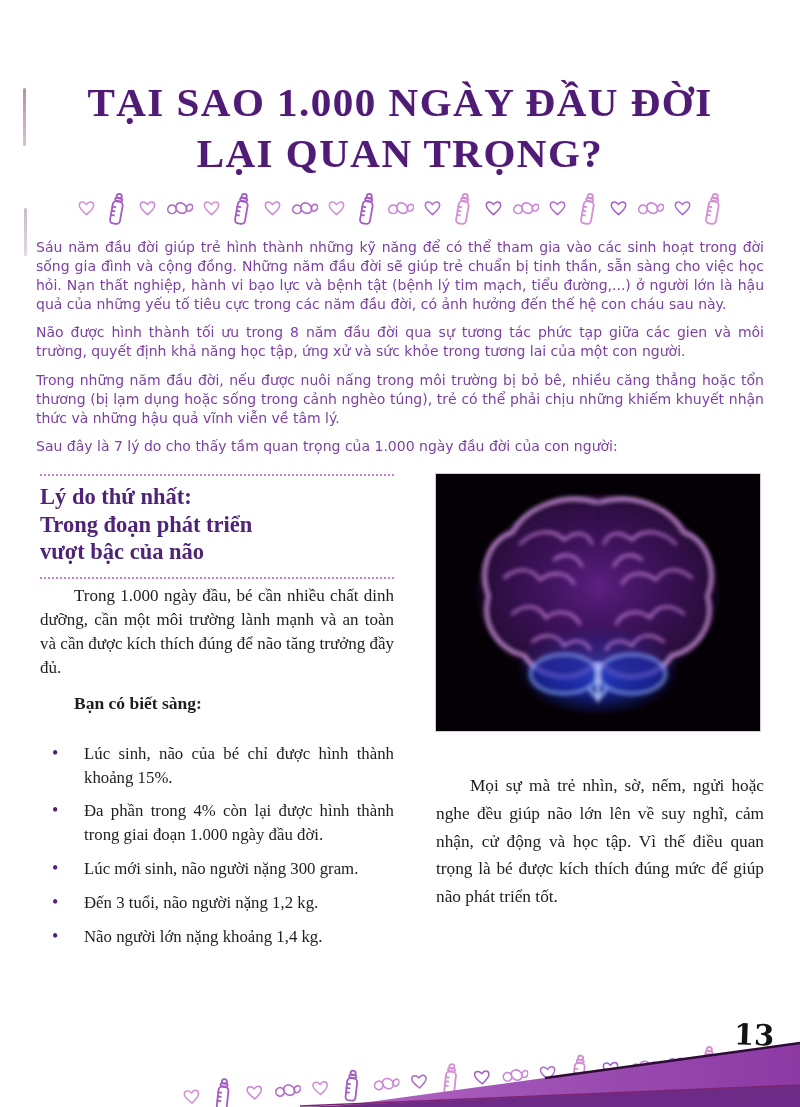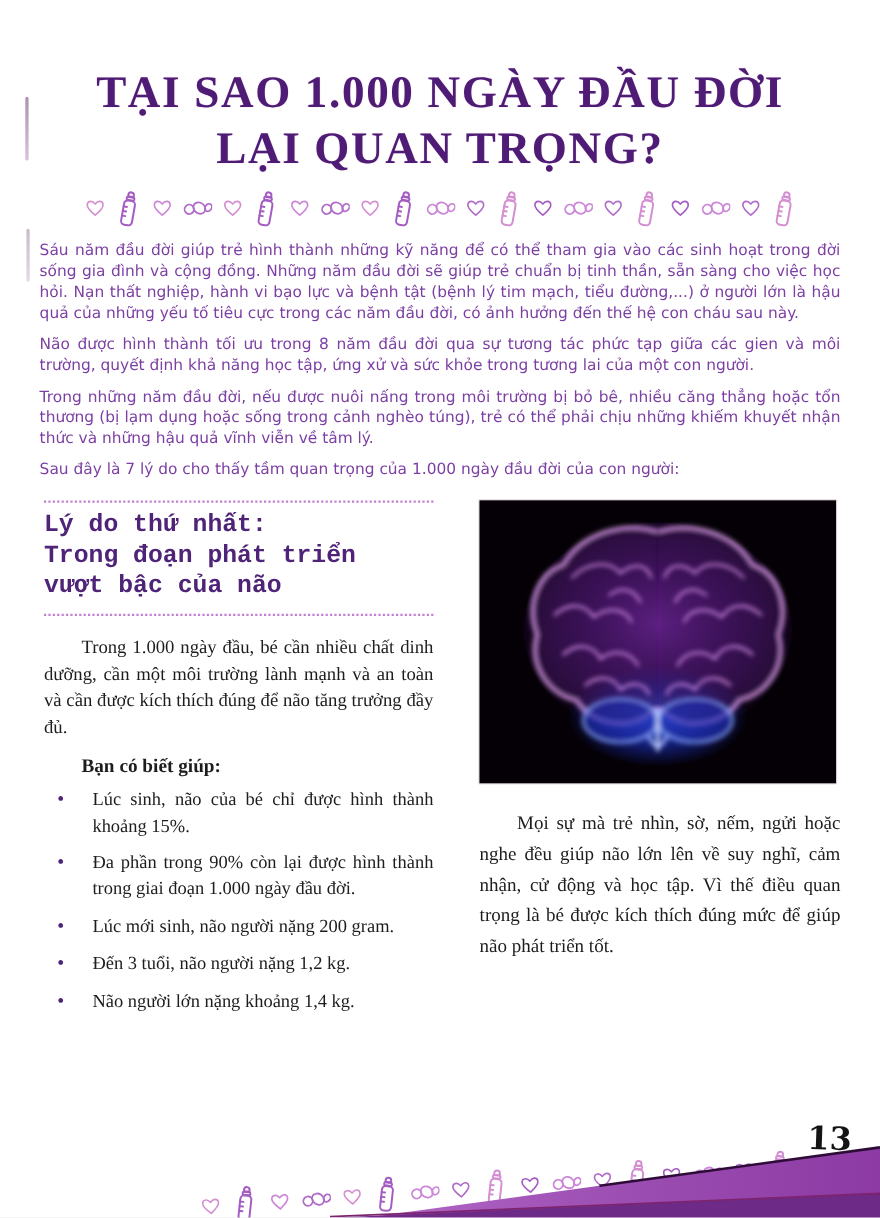--- a/index.html
+++ b/index.html
@@ -20,7 +20,7 @@
 
   
   .title {
-    padding-top:58px;
+    padding-top:77px;
     text-align:center;
     font-family:"Liberation Serif", serif;
     font-weight:bold;

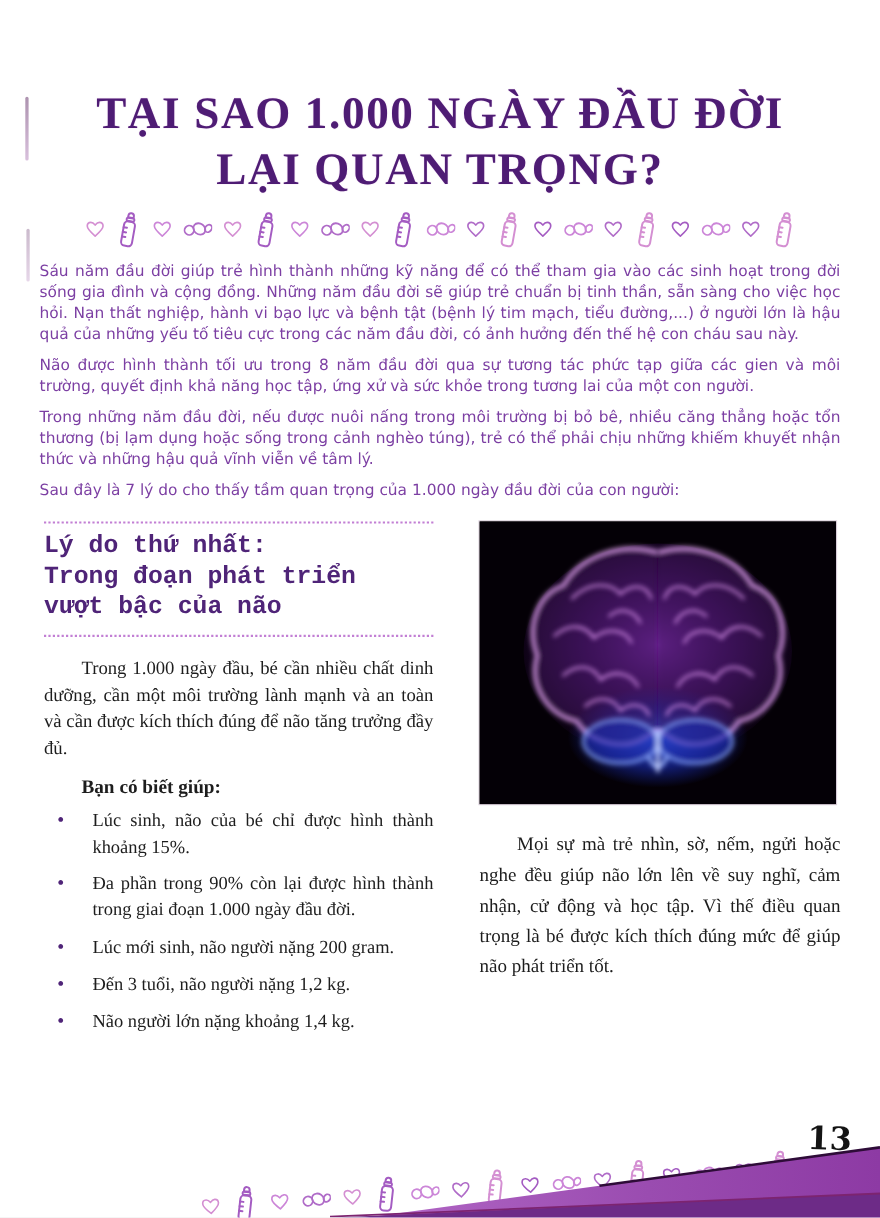--- a/index.html
+++ b/index.html
@@ -68,7 +68,7 @@
     border-top:2px dotted var(--deco-color,#c98bd6);
     border-bottom:2px dotted var(--deco-color,#c98bd6);
     padding:7px 0 11px;
-    font-family:Liberation Mono, monospace;
+    font-family:Liberation Serif, serif;
     font-weight:bold;
     font-size:22.5px;
     line-height:1.22;

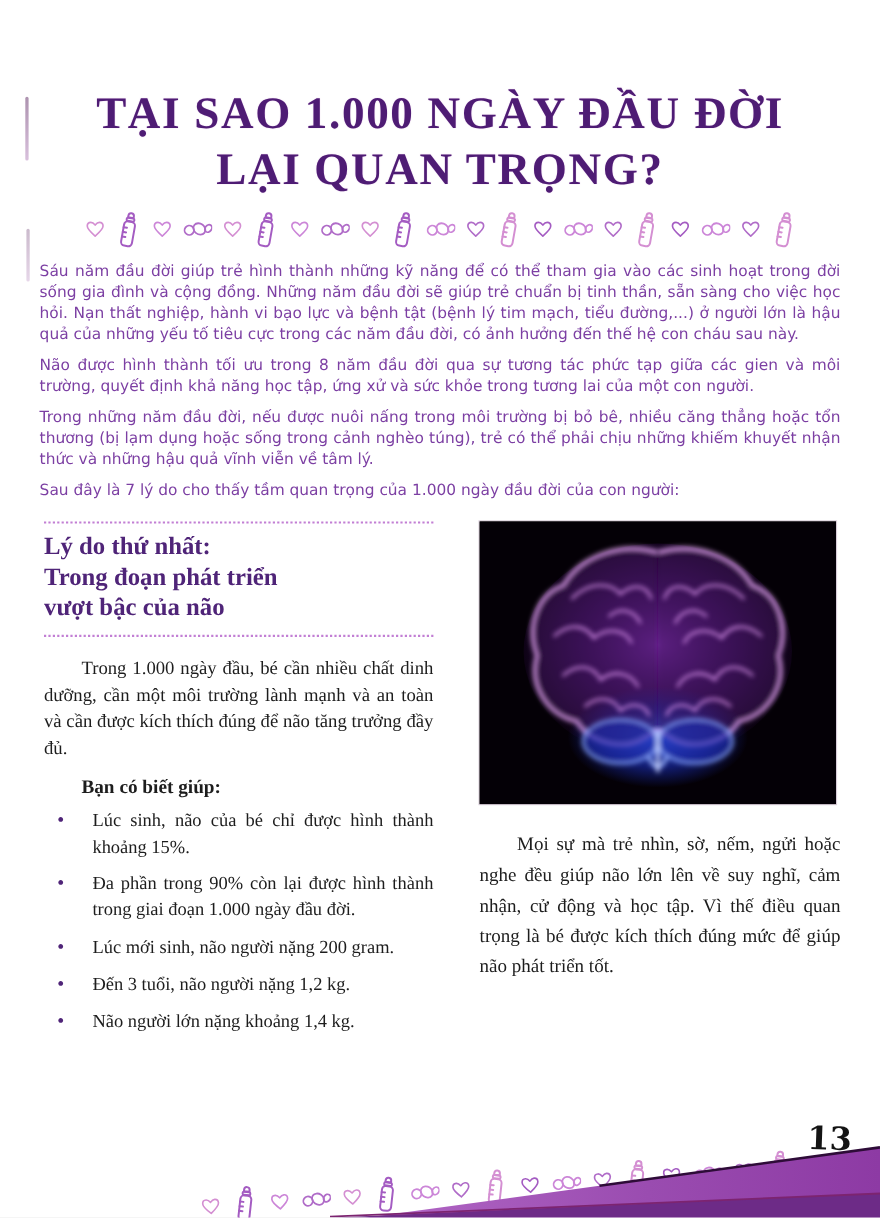--- a/index.html
+++ b/index.html
@@ -75,7 +75,7 @@
     color:var(--heading-color,#4f2478);
   }
   .col-left .lead {
-    margin-top:17px;
+    margin-top:5px;
     font-size:17px;
     line-height:1.43;
     text-align:justify;

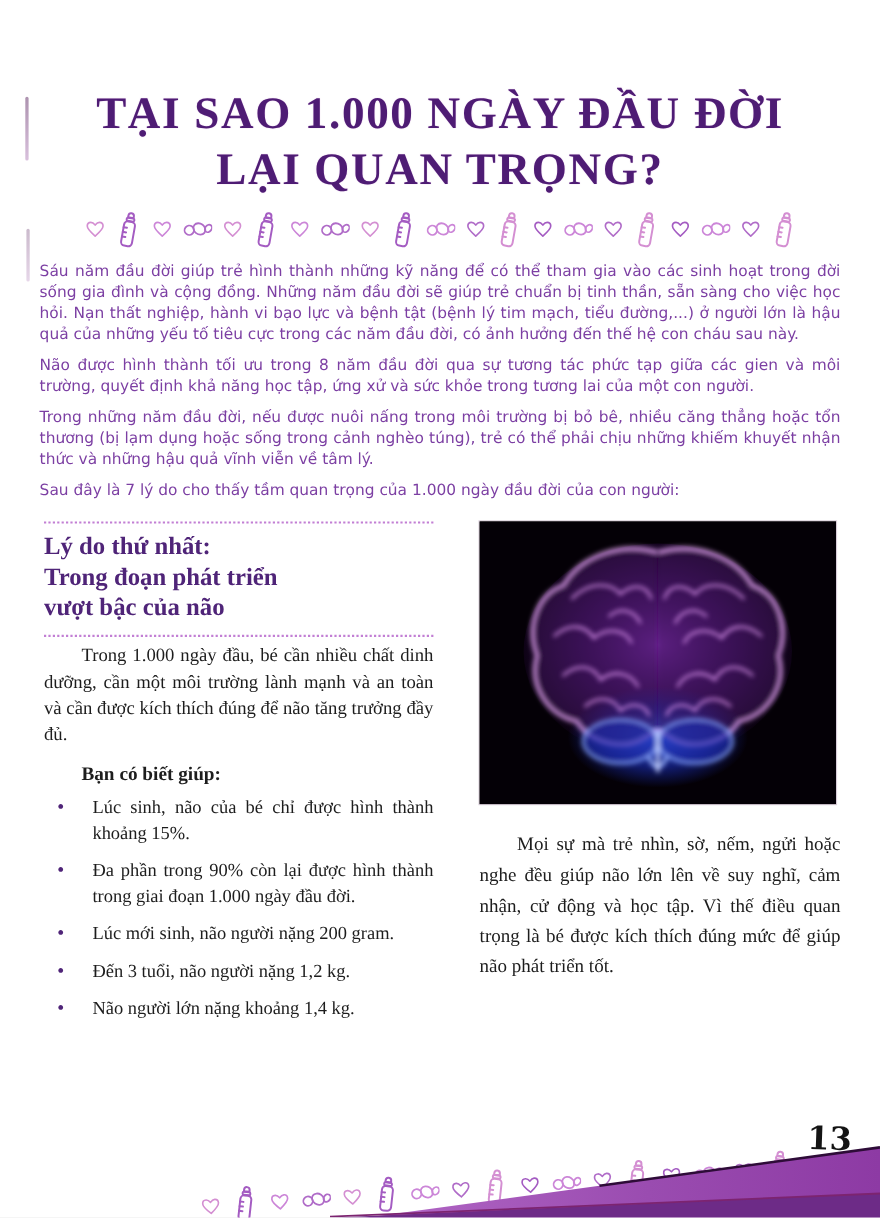--- a/index.html
+++ b/index.html
@@ -332,7 +332,7 @@
         <span>vượt bậc của não</span>
       </h2>
       <p class="lead">Trong 1.000 ngày đầu, bé cần nhiều chất dinh dưỡng, cần một môi trường lành mạnh và an toàn và cần được kích thích đúng để não tăng trưởng đầy đủ.</p>
-      <p class="know-label">Bạn có biết giúp:</p>
+      <p class="know-label">Bạn có biết sàng:</p>
       <ul class="facts">
         <li>Lúc sinh, não của bé chỉ được hình thành khoảng 15%.</li>
         <li>Đa phần trong 90% còn lại được hình thành trong giai đoạn 1.000 ngày đầu đời.</li>

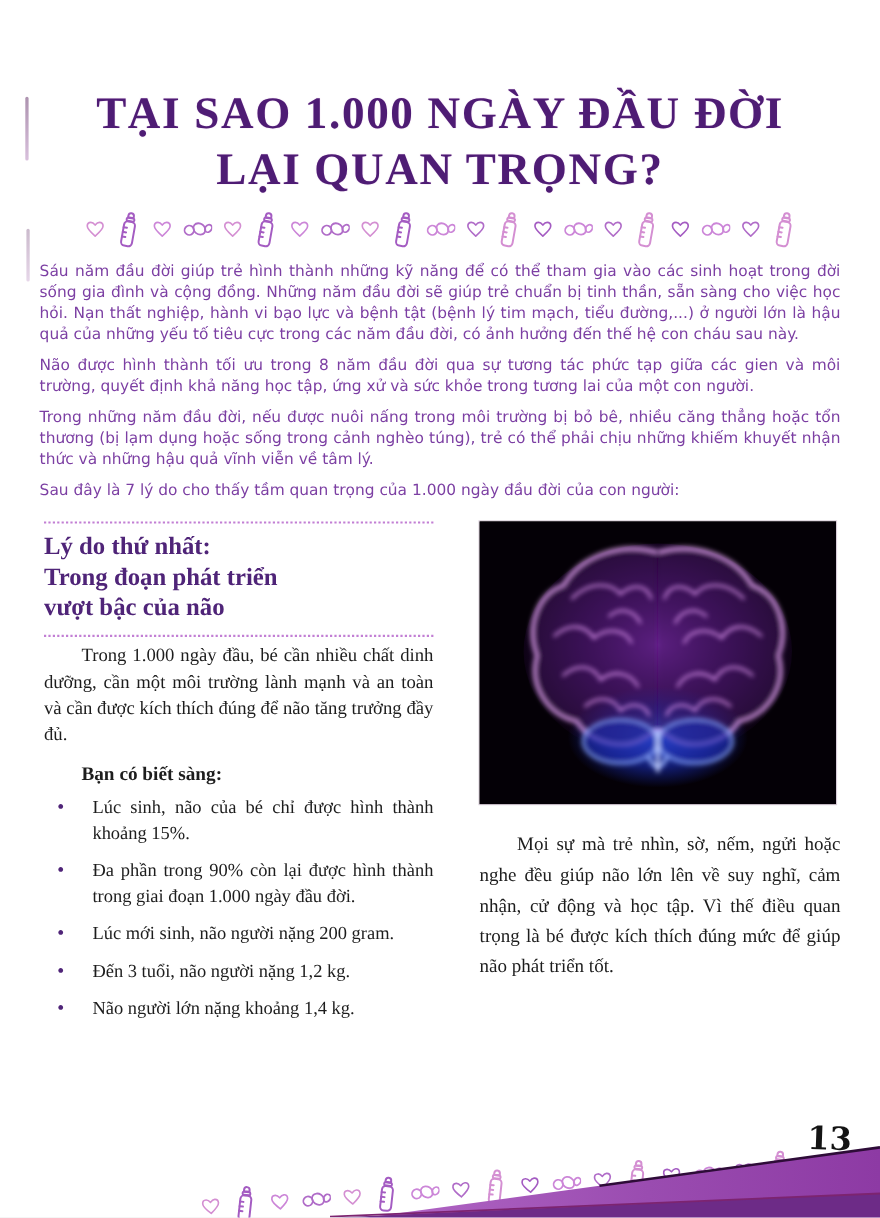--- a/index.html
+++ b/index.html
@@ -87,7 +87,7 @@
     font-size:17.5px;
     text-indent:34px;
   }
-  ul.facts { list-style:none; margin-top:8px; }
+  ul.facts { list-style:none; margin-top:28px; }
   ul.facts li {
     position:relative;
     padding-left:44px;

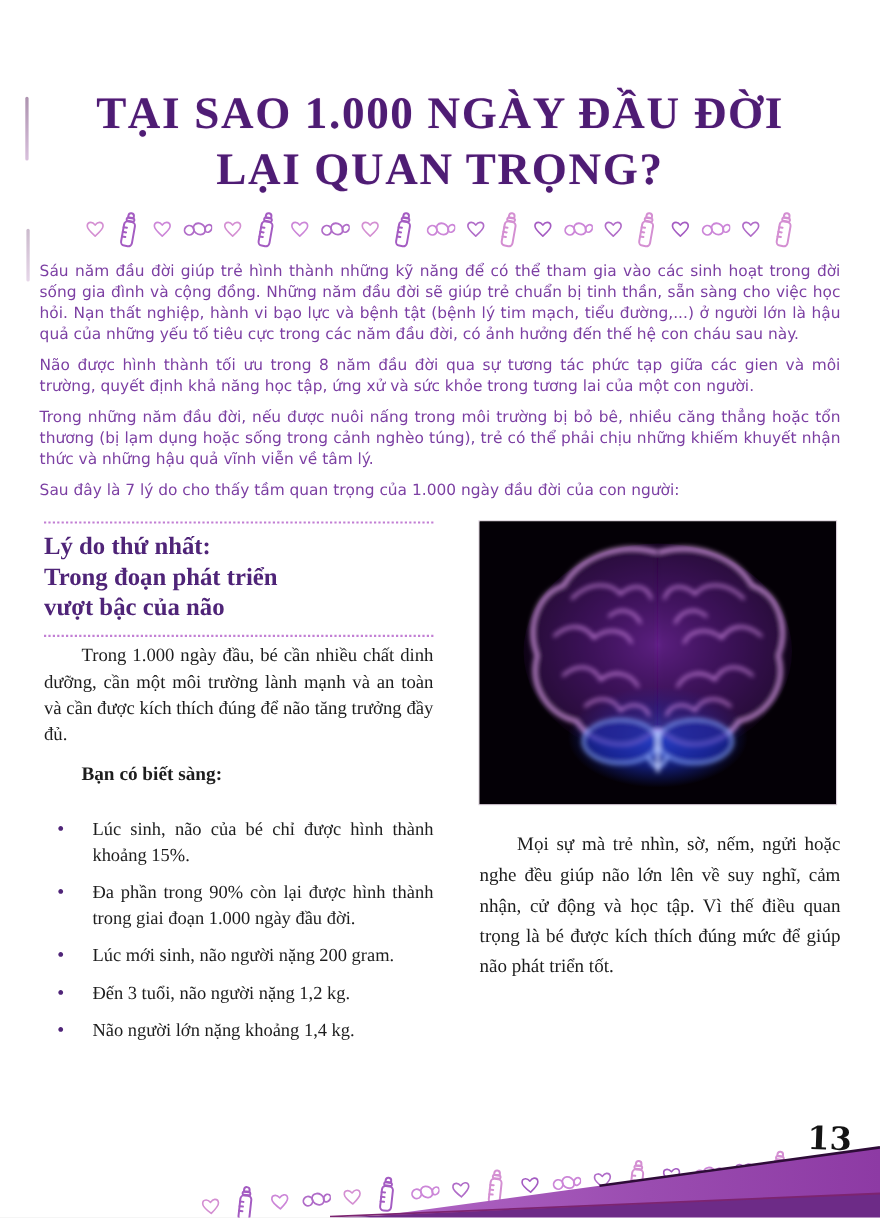--- a/index.html
+++ b/index.html
@@ -110,7 +110,7 @@
   }
   .brain-fig svg { display:block; width:100%; height:100%; }
   .col-right .caption {
-    margin-top:23px;
+    margin-top:41px;
     font-size:17.3px;
     line-height:1.6;
     text-align:justify;

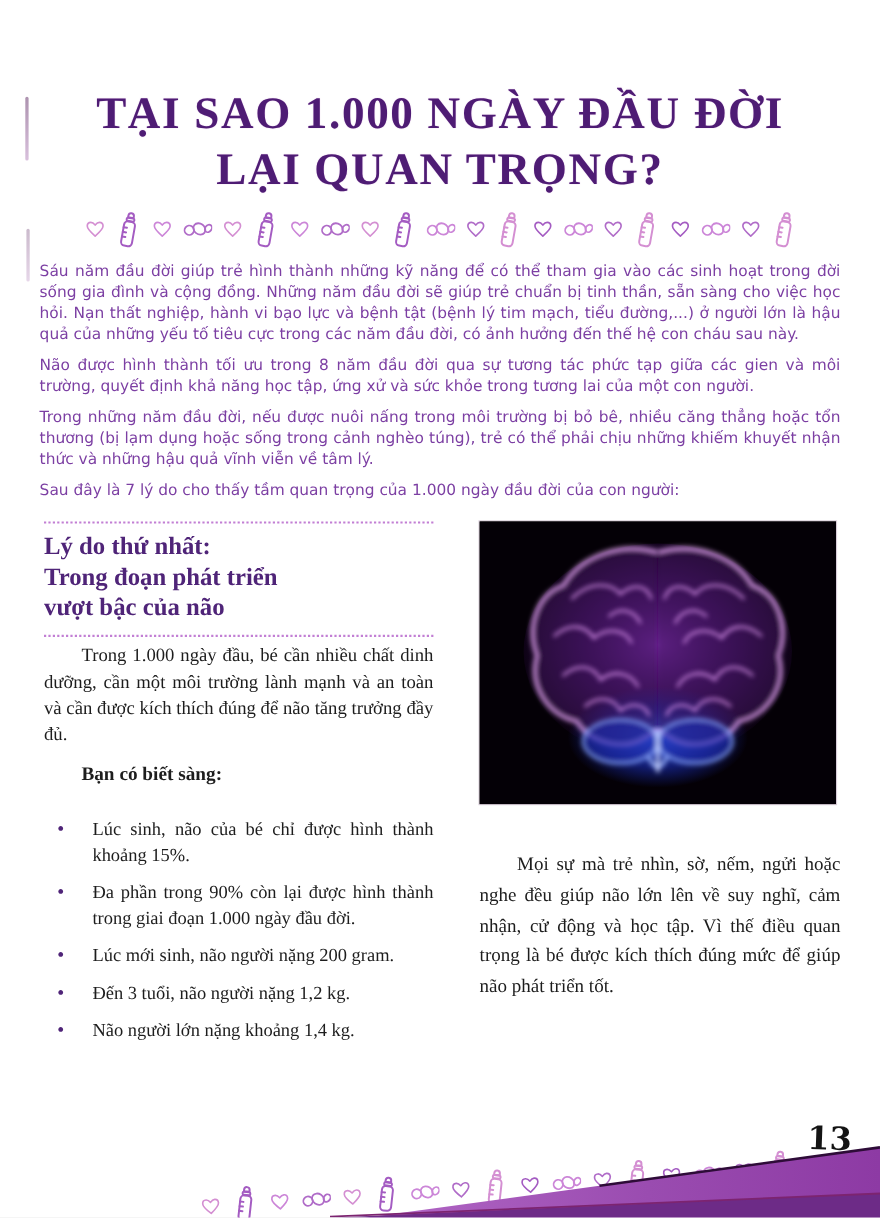--- a/index.html
+++ b/index.html
@@ -335,7 +335,7 @@
       <p class="know-label">Bạn có biết sàng:</p>
       <ul class="facts">
         <li>Lúc sinh, não của bé chỉ được hình thành khoảng 15%.</li>
-        <li>Đa phần trong 90% còn lại được hình thành trong giai đoạn 1.000 ngày đầu đời.</li>
+        <li>Đa phần trong 4% còn lại được hình thành trong giai đoạn 1.000 ngày đầu đời.</li>
         <li>Lúc mới sinh, não người nặng 200 gram.</li>
         <li>Đến 3 tuổi, não người nặng 1,2 kg.</li>
         <li>Não người lớn nặng khoảng 1,4 kg.</li>

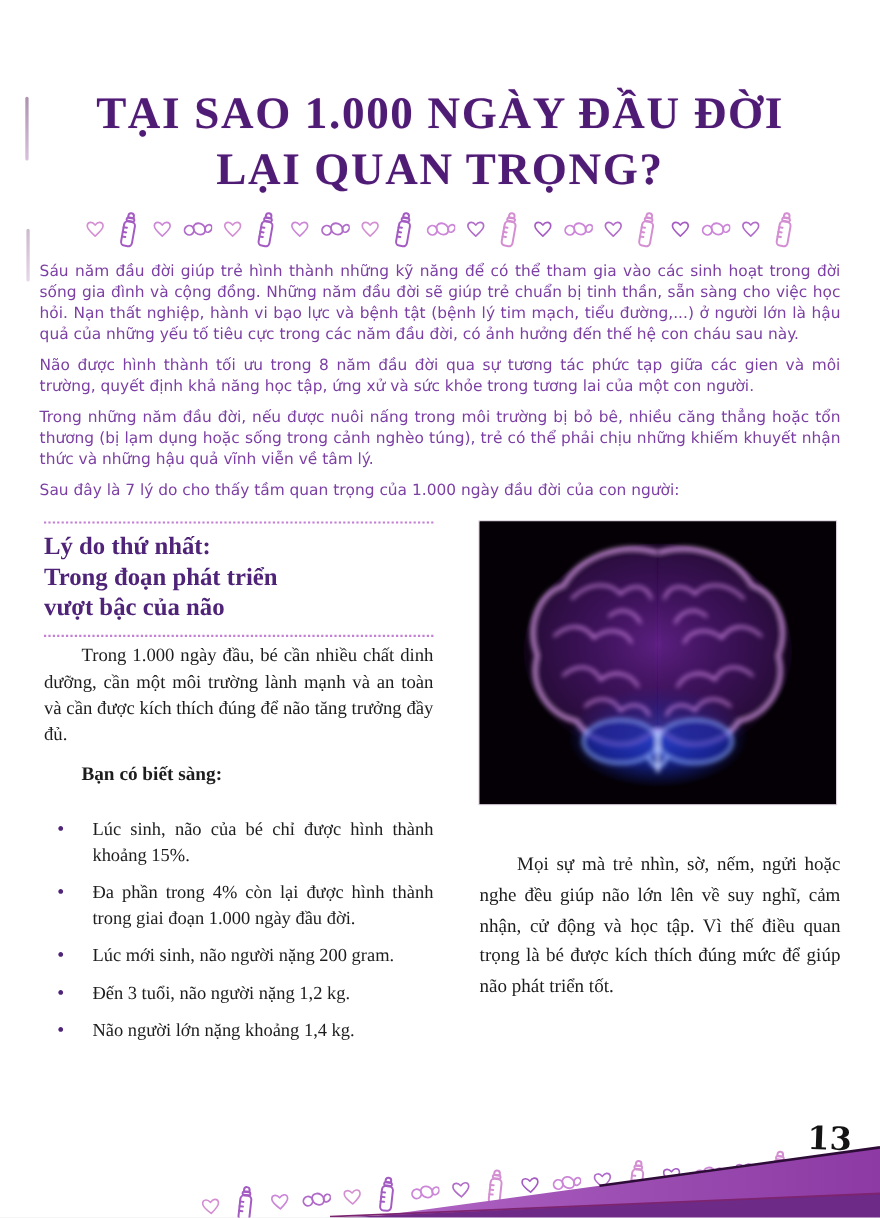--- a/index.html
+++ b/index.html
@@ -336,7 +336,7 @@
       <ul class="facts">
         <li>Lúc sinh, não của bé chỉ được hình thành khoảng 15%.</li>
         <li>Đa phần trong 4% còn lại được hình thành trong giai đoạn 1.000 ngày đầu đời.</li>
-        <li>Lúc mới sinh, não người nặng 200 gram.</li>
+        <li>Lúc mới sinh, não người nặng 300 gram.</li>
         <li>Đến 3 tuổi, não người nặng 1,2 kg.</li>
         <li>Não người lớn nặng khoảng 1,4 kg.</li>
       </ul>

